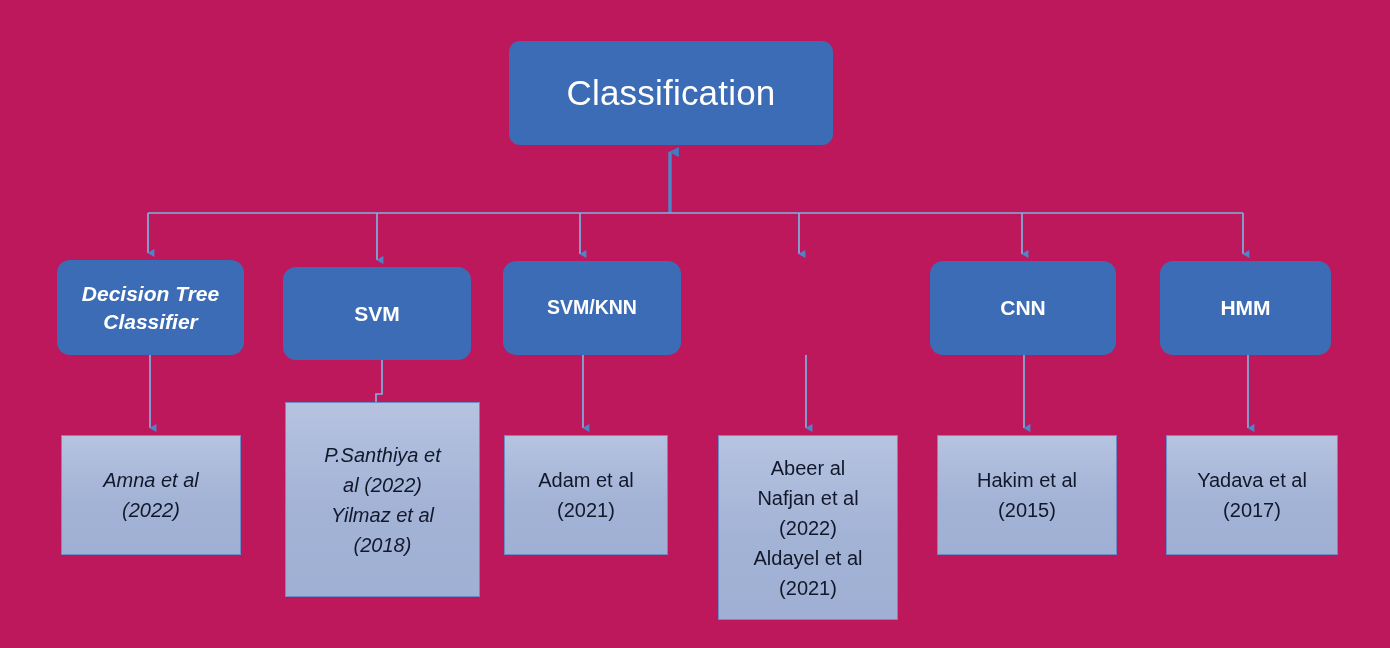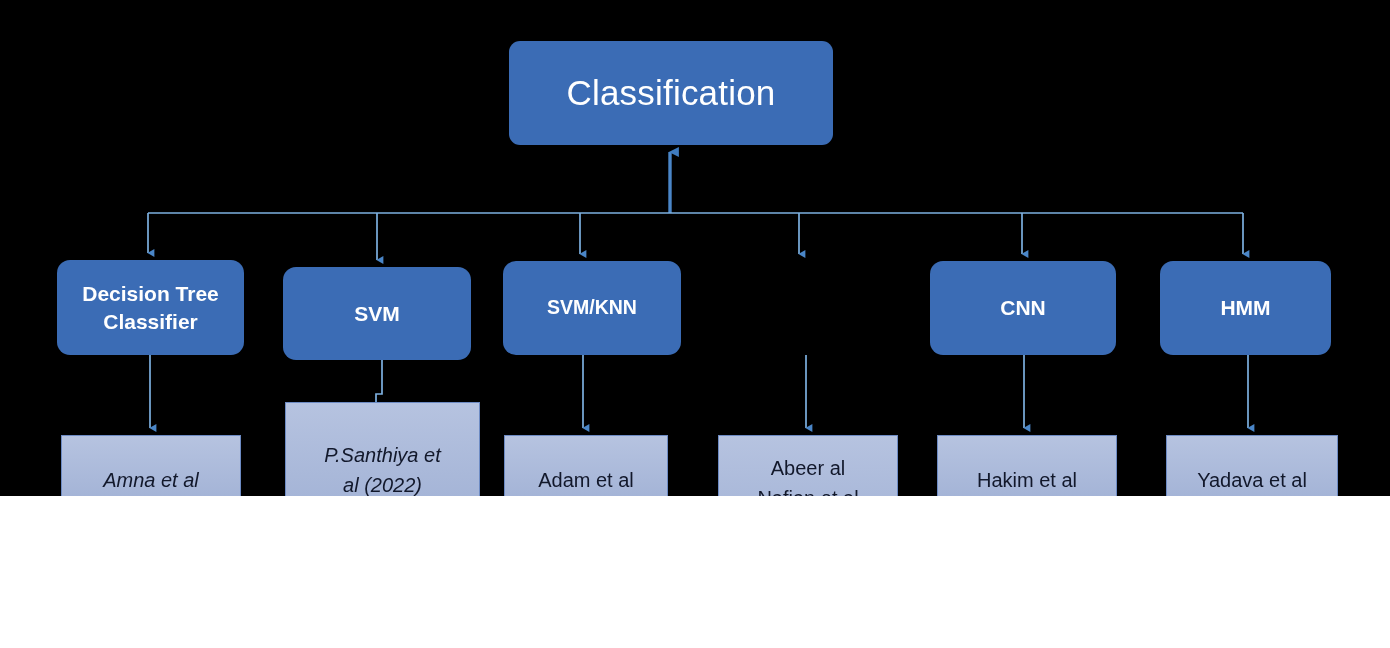--- a/index.html
+++ b/index.html
@@ -13,8 +13,8 @@
   #canvas {
     position: relative;
     width: 1390px;
-    height: 496px;
-    background: #000000;
+    height: 648px;
+    background: #be185d;
     overflow: hidden;
   }
   #edge-layer {

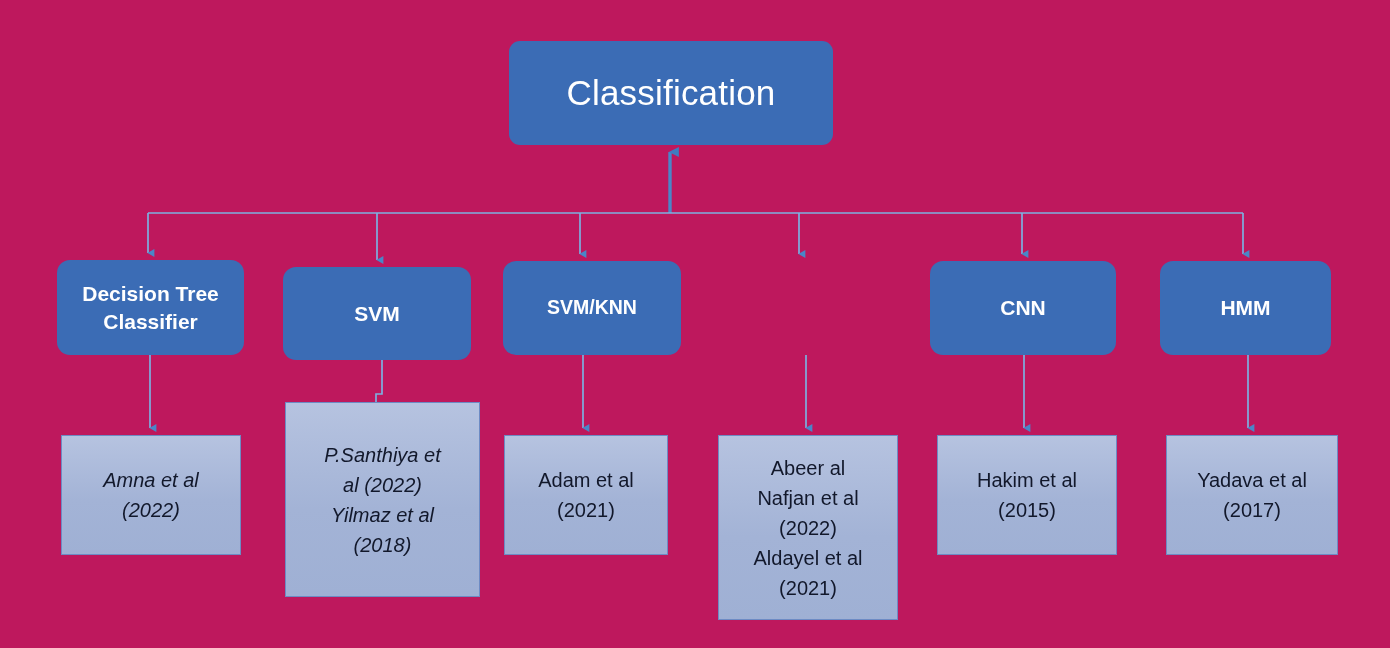--- a/index.html
+++ b/index.html
@@ -139,7 +139,7 @@
     <span class="node-label">Classification</span>
   </div>
 
-  <div class="node node-blue node-method" style="left:57px; top:260px; width:187px; height:95px;">
+  <div class="node node-blue node-method" style="left:57px; top:260px; width:187px; height:95px;font-style:italic;">
     <span class="node-label">Decision Tree
 Classifier</span>
   </div>

